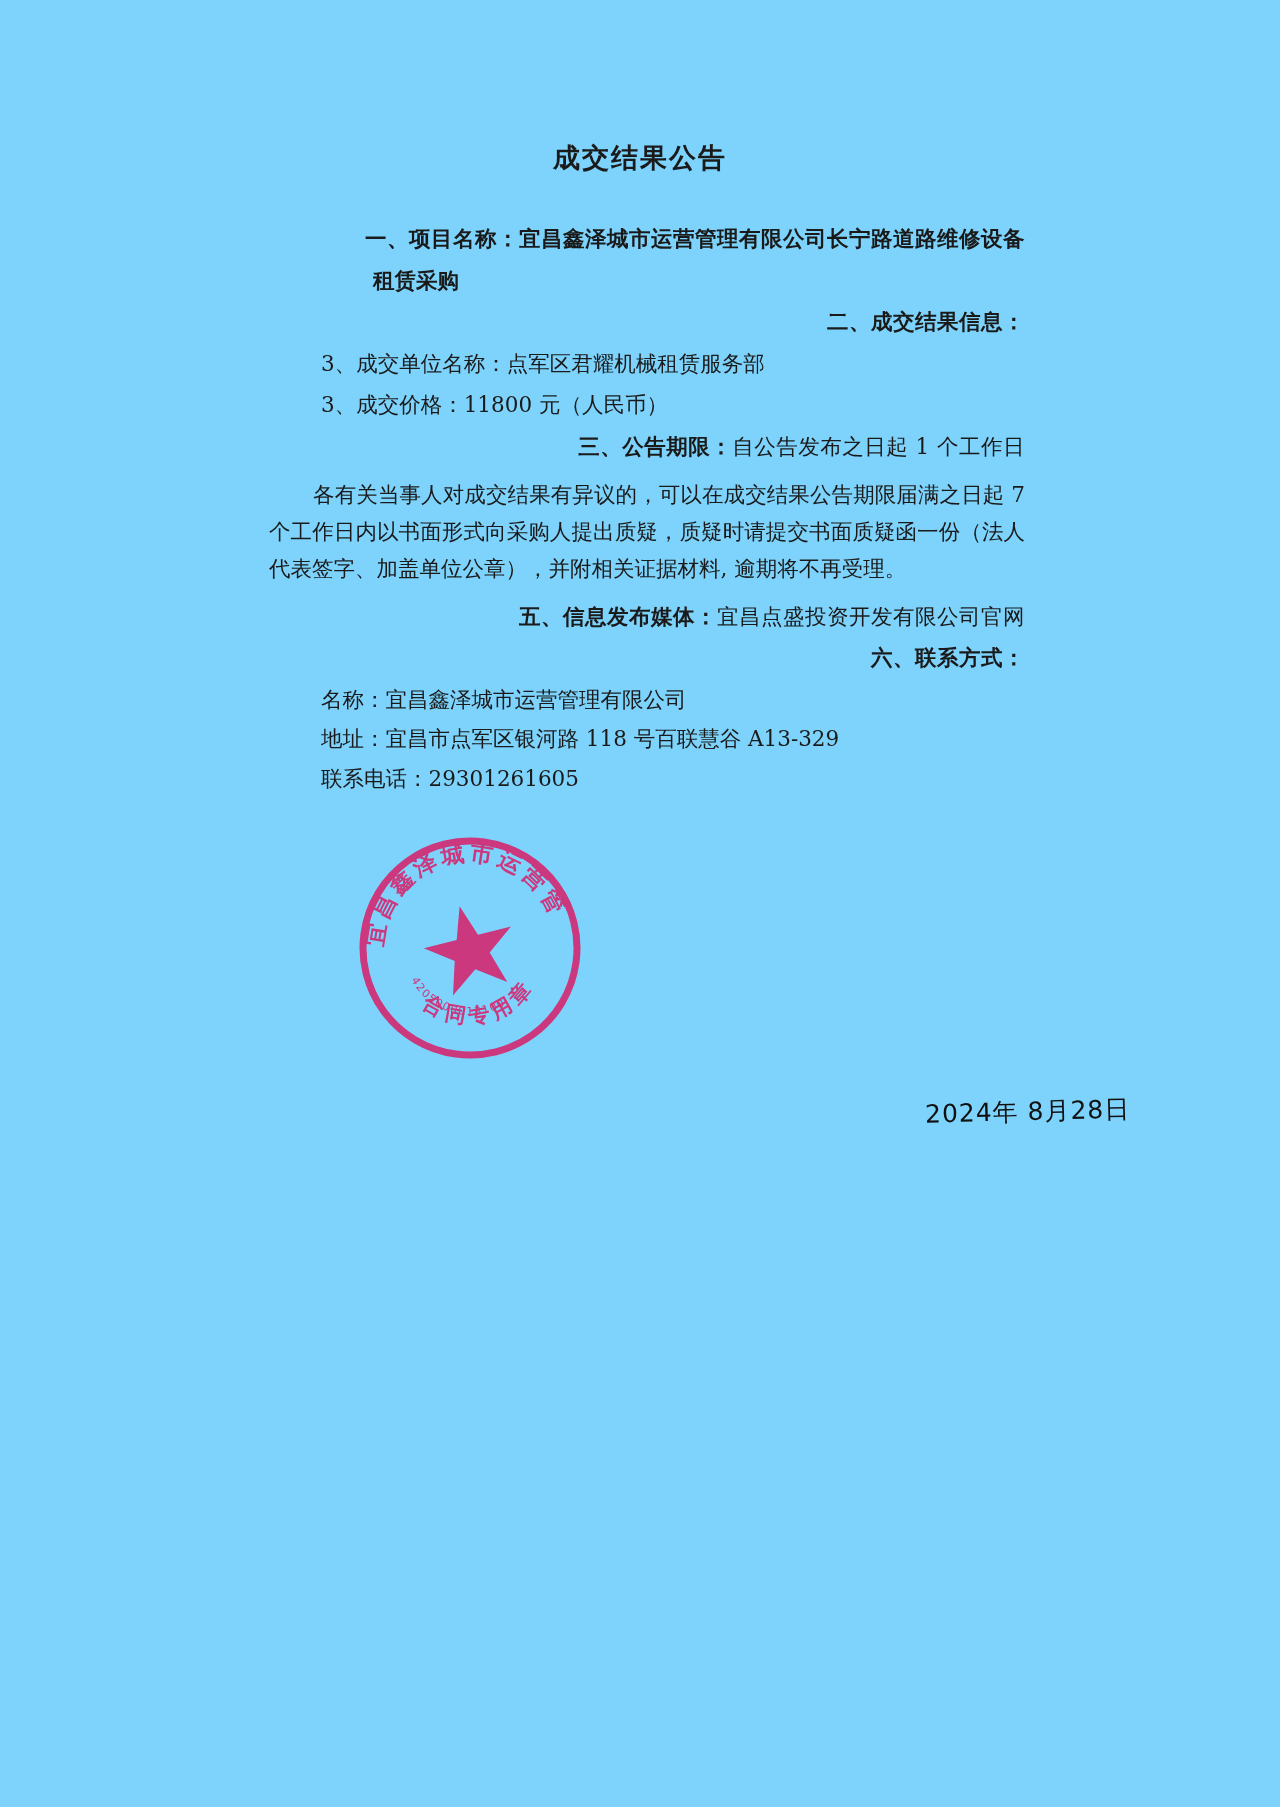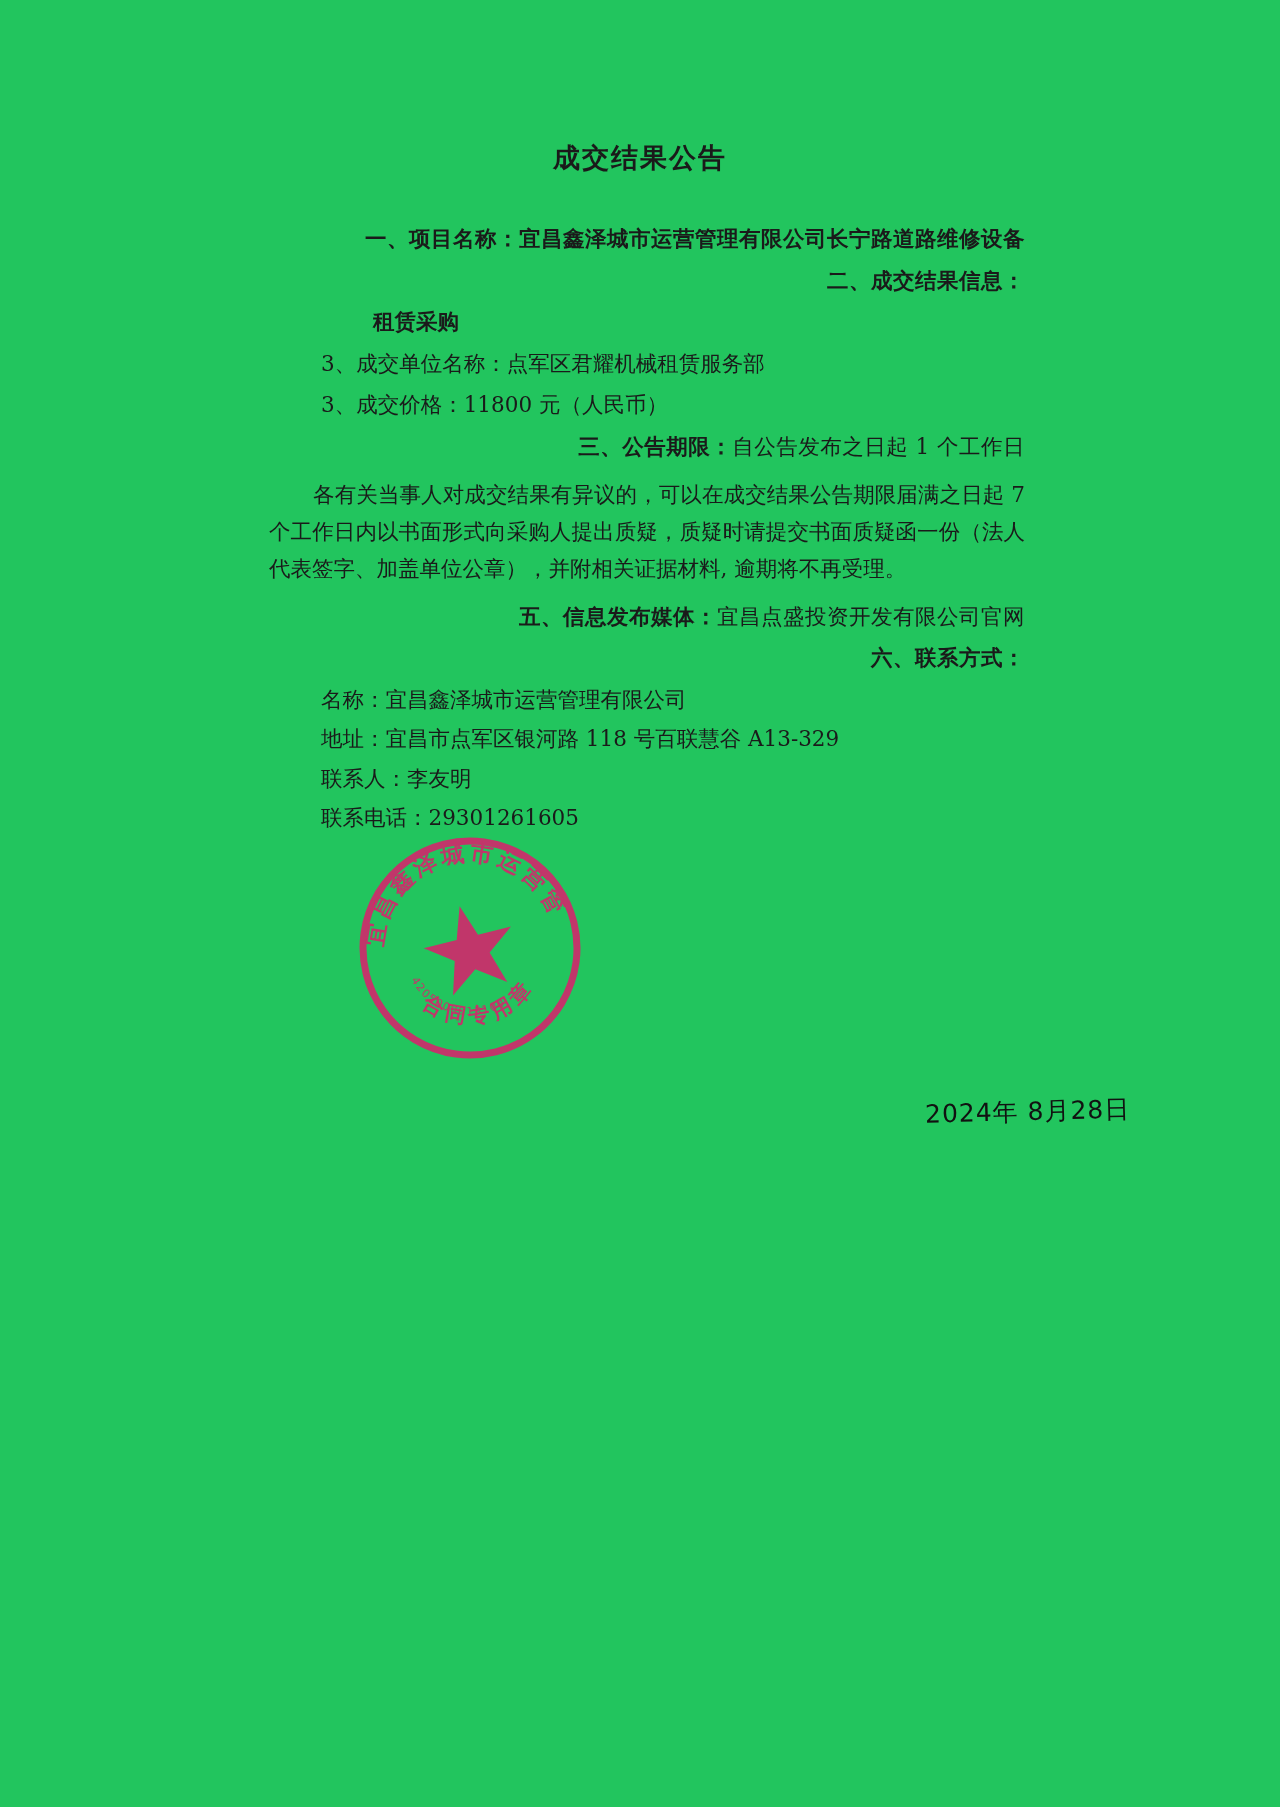--- a/index.html
+++ b/index.html
@@ -20,7 +20,7 @@
     left: 0; top: 0;
     width: 1280px;
     height: 1807px;
-    background: #22c55e;
+    background: #7dd3fc;
   }
   .doc-title {
     text-align: center;

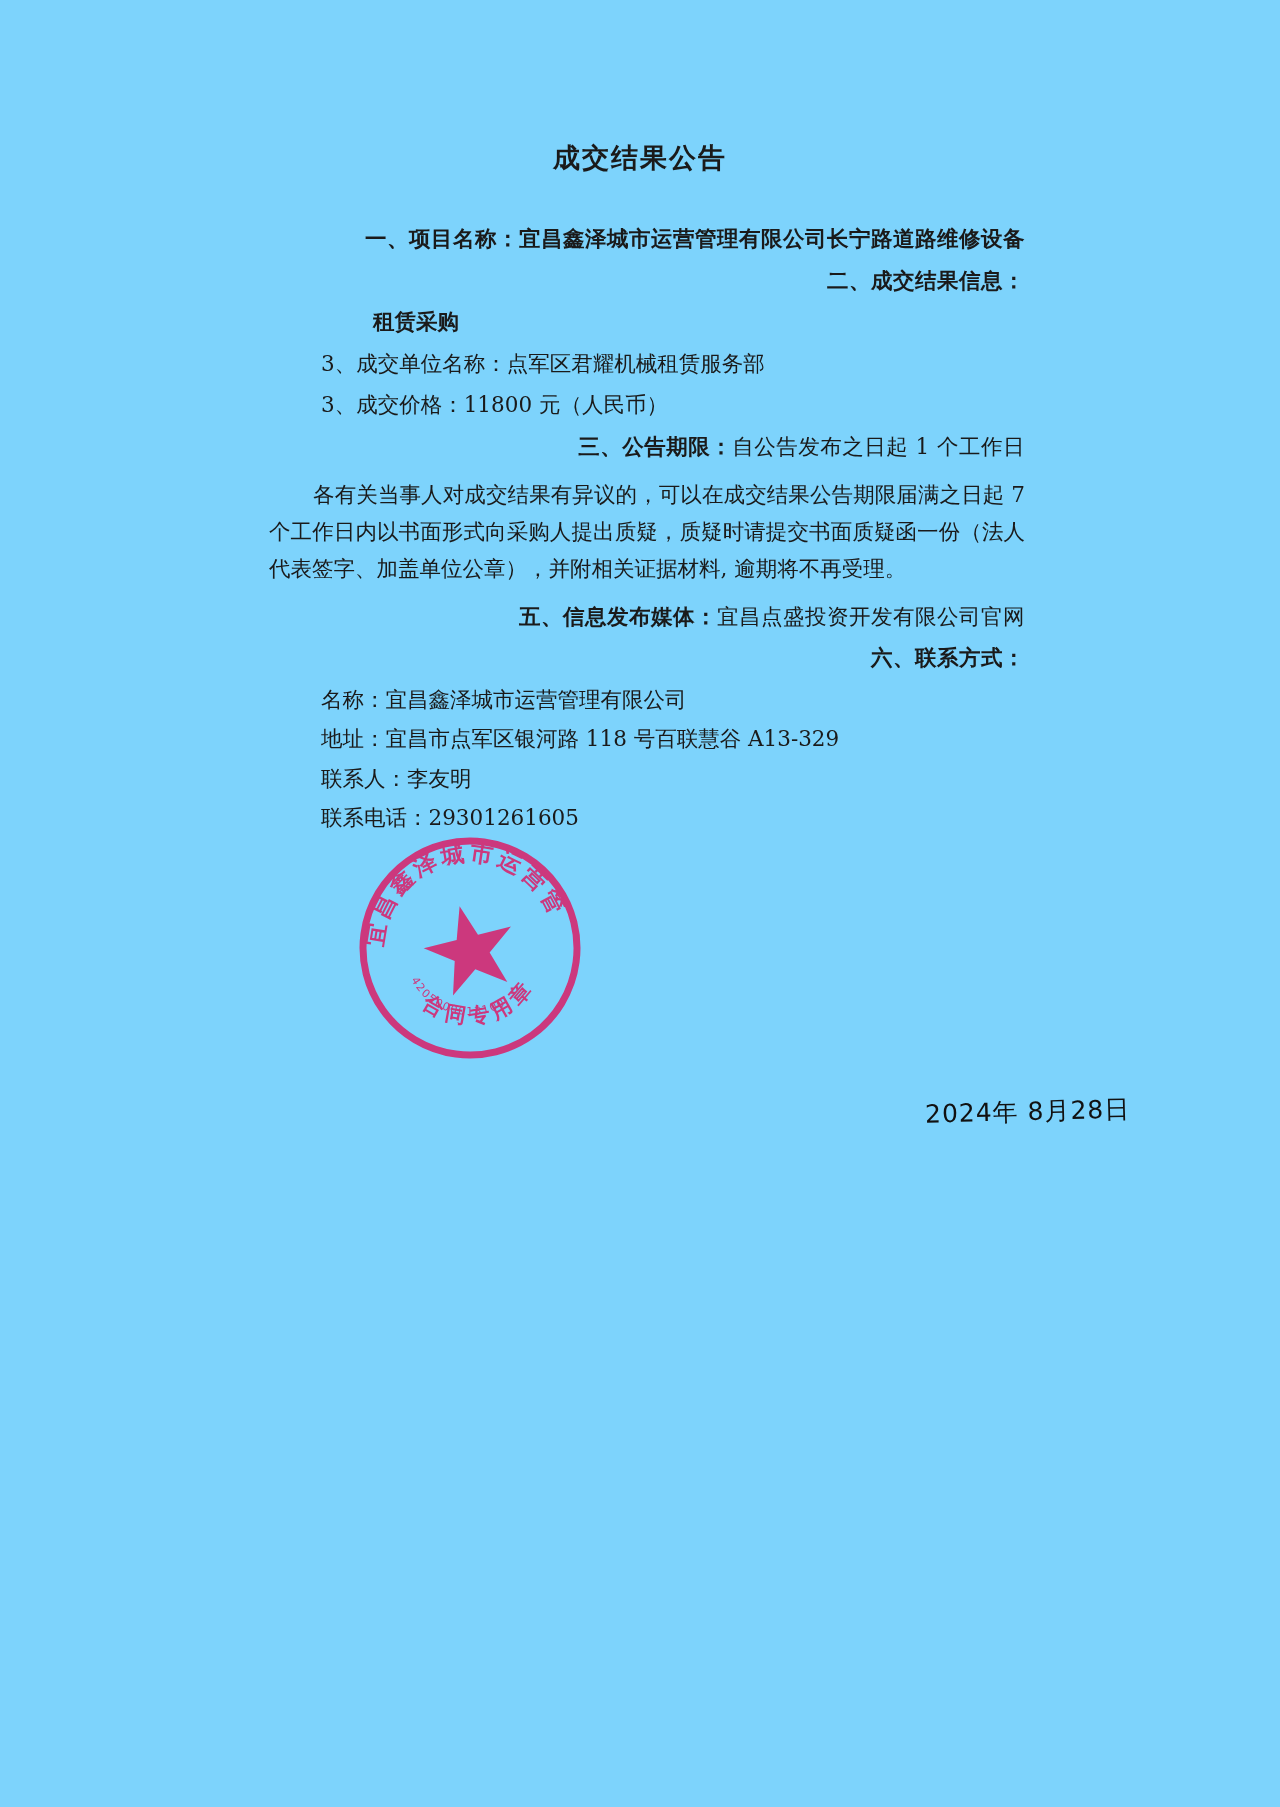--- a/index.html
+++ b/index.html
@@ -112,11 +112,11 @@
     <div class="line lvl1">
       <span>一、</span><span>项目名称：</span><span>宜昌鑫泽城市运营管理有限公司长宁路道路维修设备</span>
     </div>
+    <div class="line cont-indent">租赁采购</div>
+
     <div class="line lvl1">
       <span>二、</span><span>成交结果信息：</span>
     </div>
-
-    <div class="line cont-indent">租赁采购</div>
     <div class="line lvl2">3、成交单位名称：点军区君耀机械租赁服务部</div>
     <div class="line lvl2">3、成交价格：11800 元（人民币）</div>
 

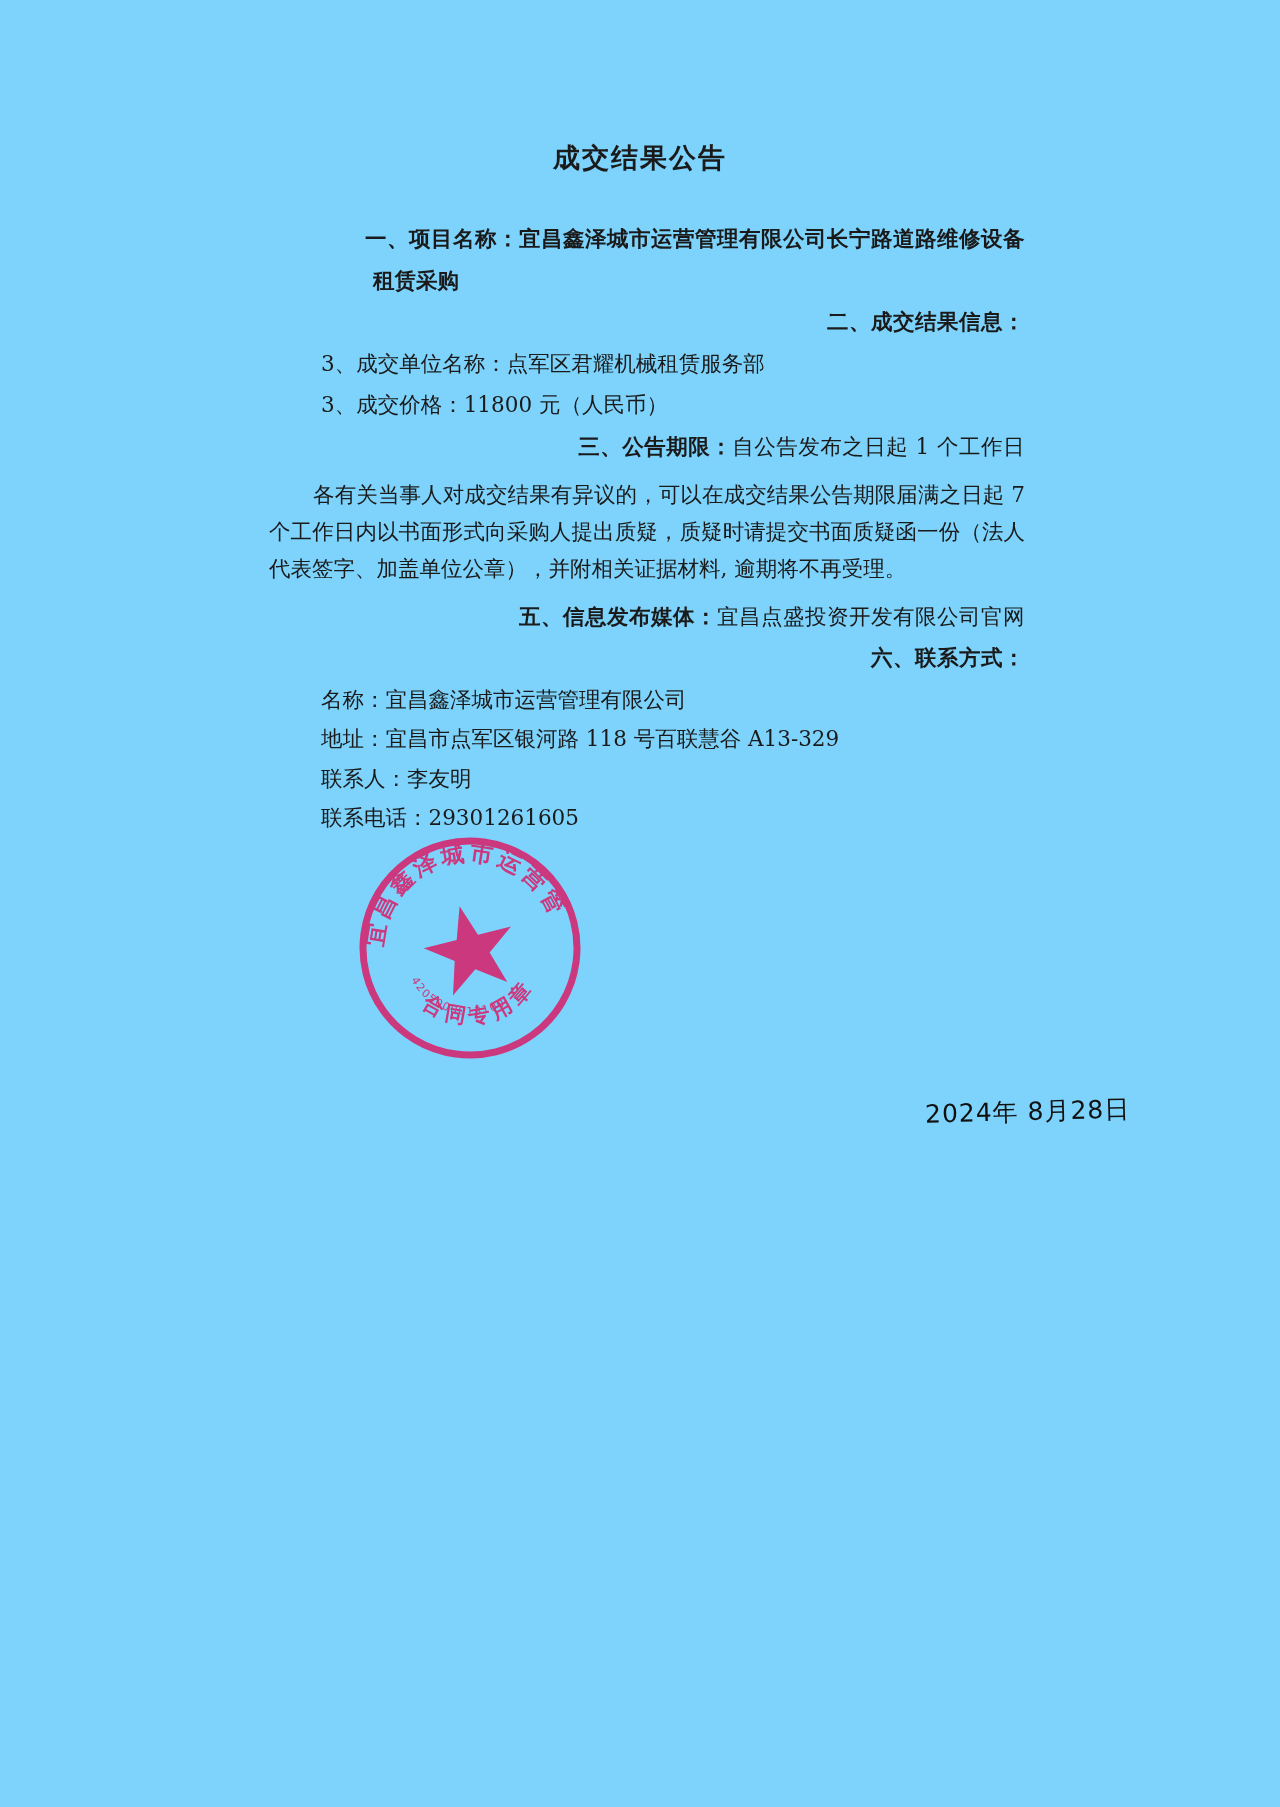--- a/index.html
+++ b/index.html
@@ -135,7 +135,6 @@
     </div>
     <div class="contact-line">名称：宜昌鑫泽城市运营管理有限公司</div>
     <div class="contact-line">地址：宜昌市点军区银河路 118 号百联慧谷 A13-329</div>
-    <div class="contact-line">联系人：李友明</div>
     <div class="contact-line">联系电话：29301261605</div>
 
   </div>

